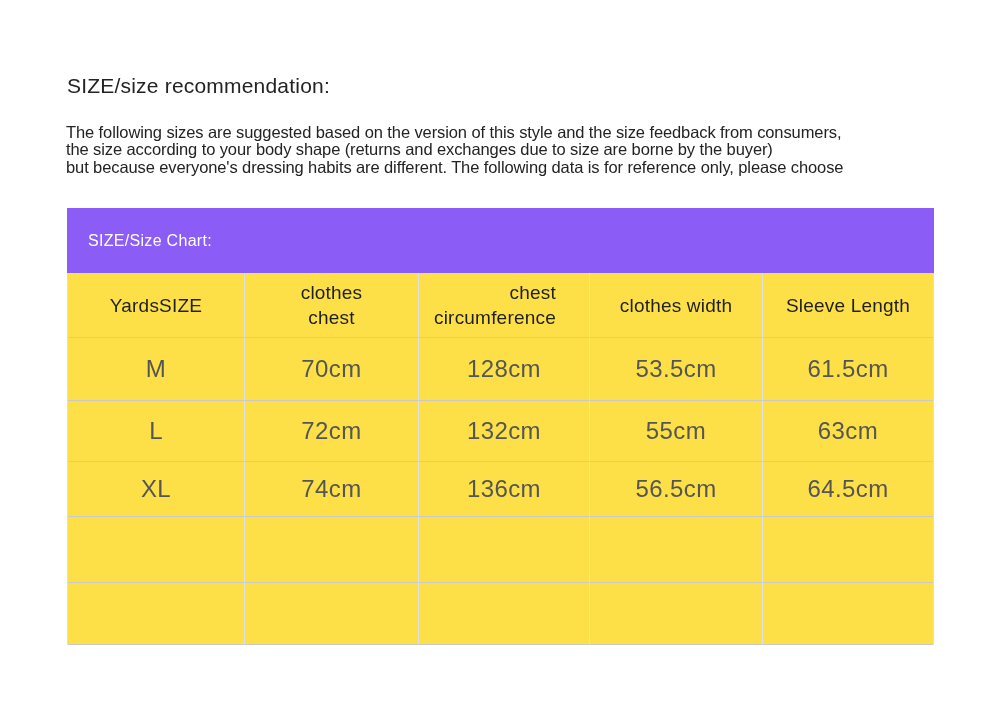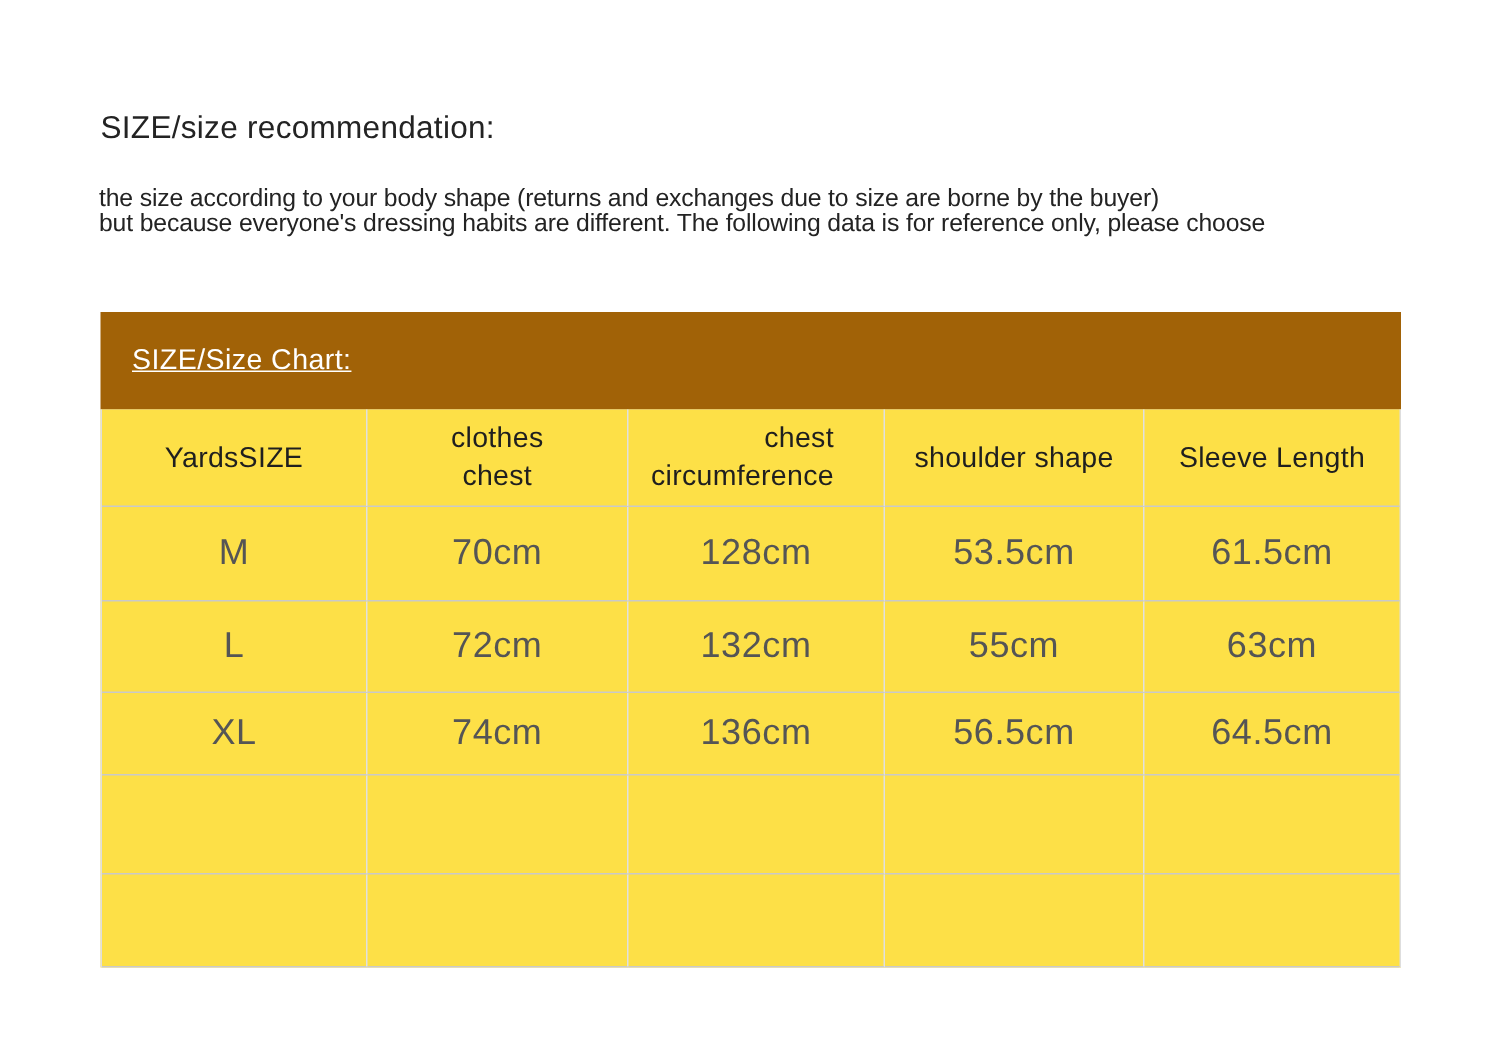--- a/index.html
+++ b/index.html
@@ -91,6 +91,7 @@
 <div class="page-title">SIZE/size recommendation:</div>
 
 <div class="description">
+  <div>The following sizes are suggested based on the version of this style and the size feedback from consumers,</div>
   <div>the size according to your body shape (returns and exchanges due to size are borne by the buyer)</div>
   <div>but because everyone's dressing habits are different. The following data is for reference only, please choose</div>
 </div>

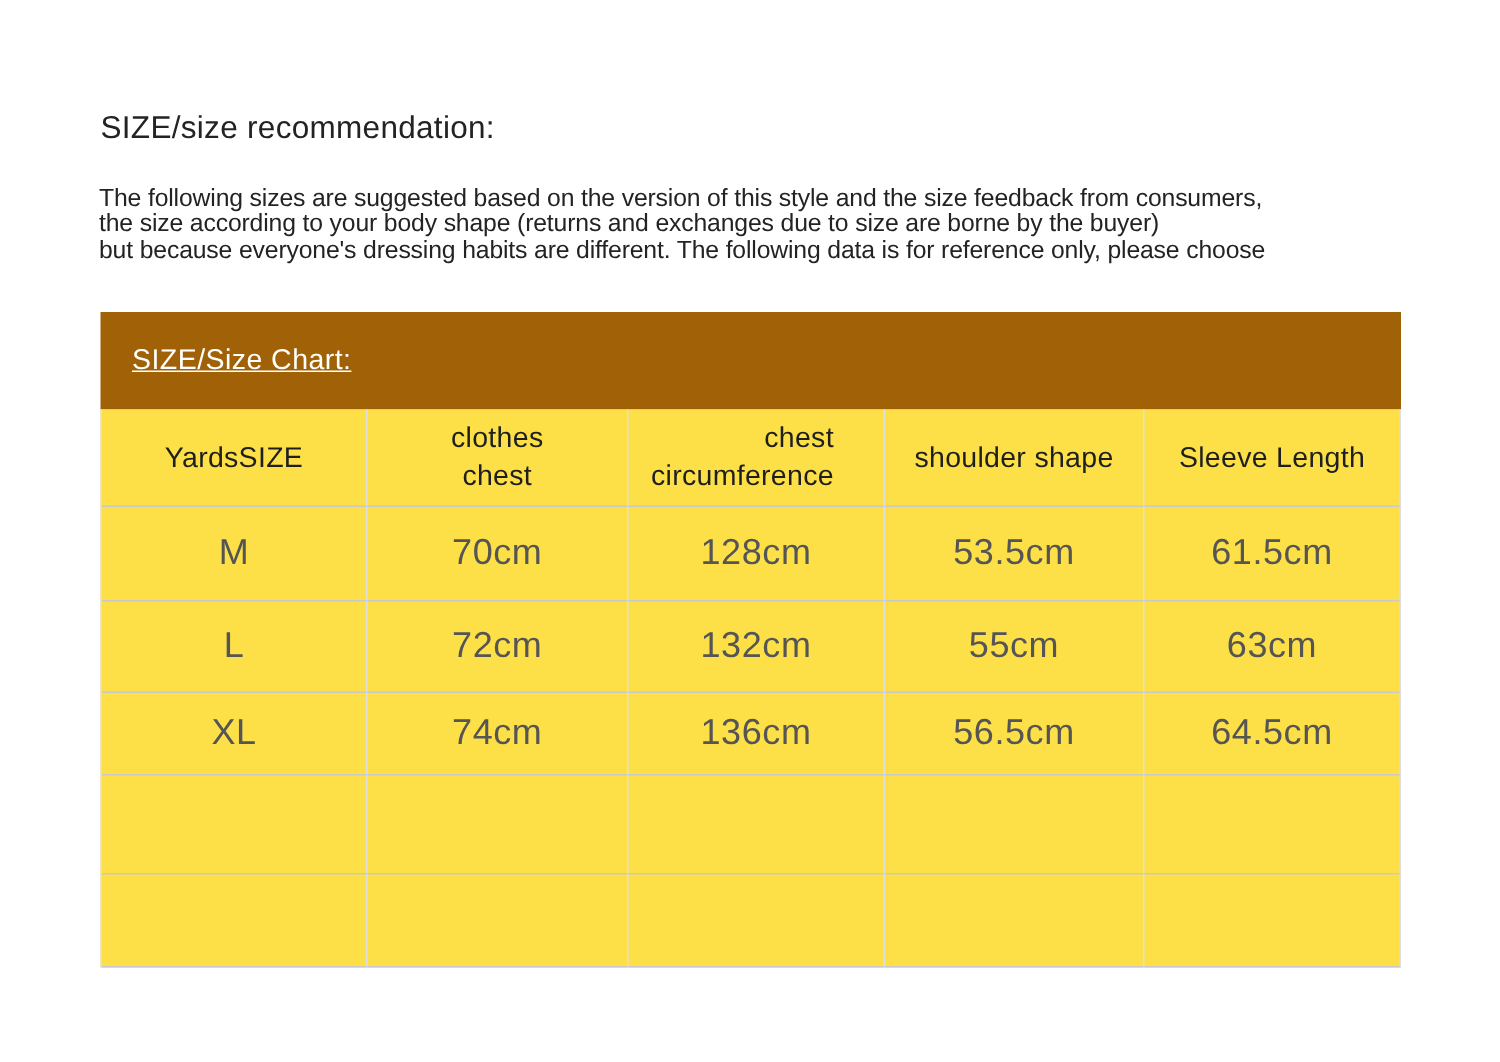--- a/index.html
+++ b/index.html
@@ -38,15 +38,14 @@
   .chart-banner {
     width: 867px;
     height: 65px;
-    background: #a16207;
+    background: #8b5cf6;
     color: #ffffff;
-    font-size: 19px;
+    font-size: 16px;
     display: flex;
     align-items: center;
     padding-left: 21px;
     box-sizing: border-box;
     letter-spacing: 0.3px;
-    text-decoration: underline;
   }
   .grid {
     display: grid;

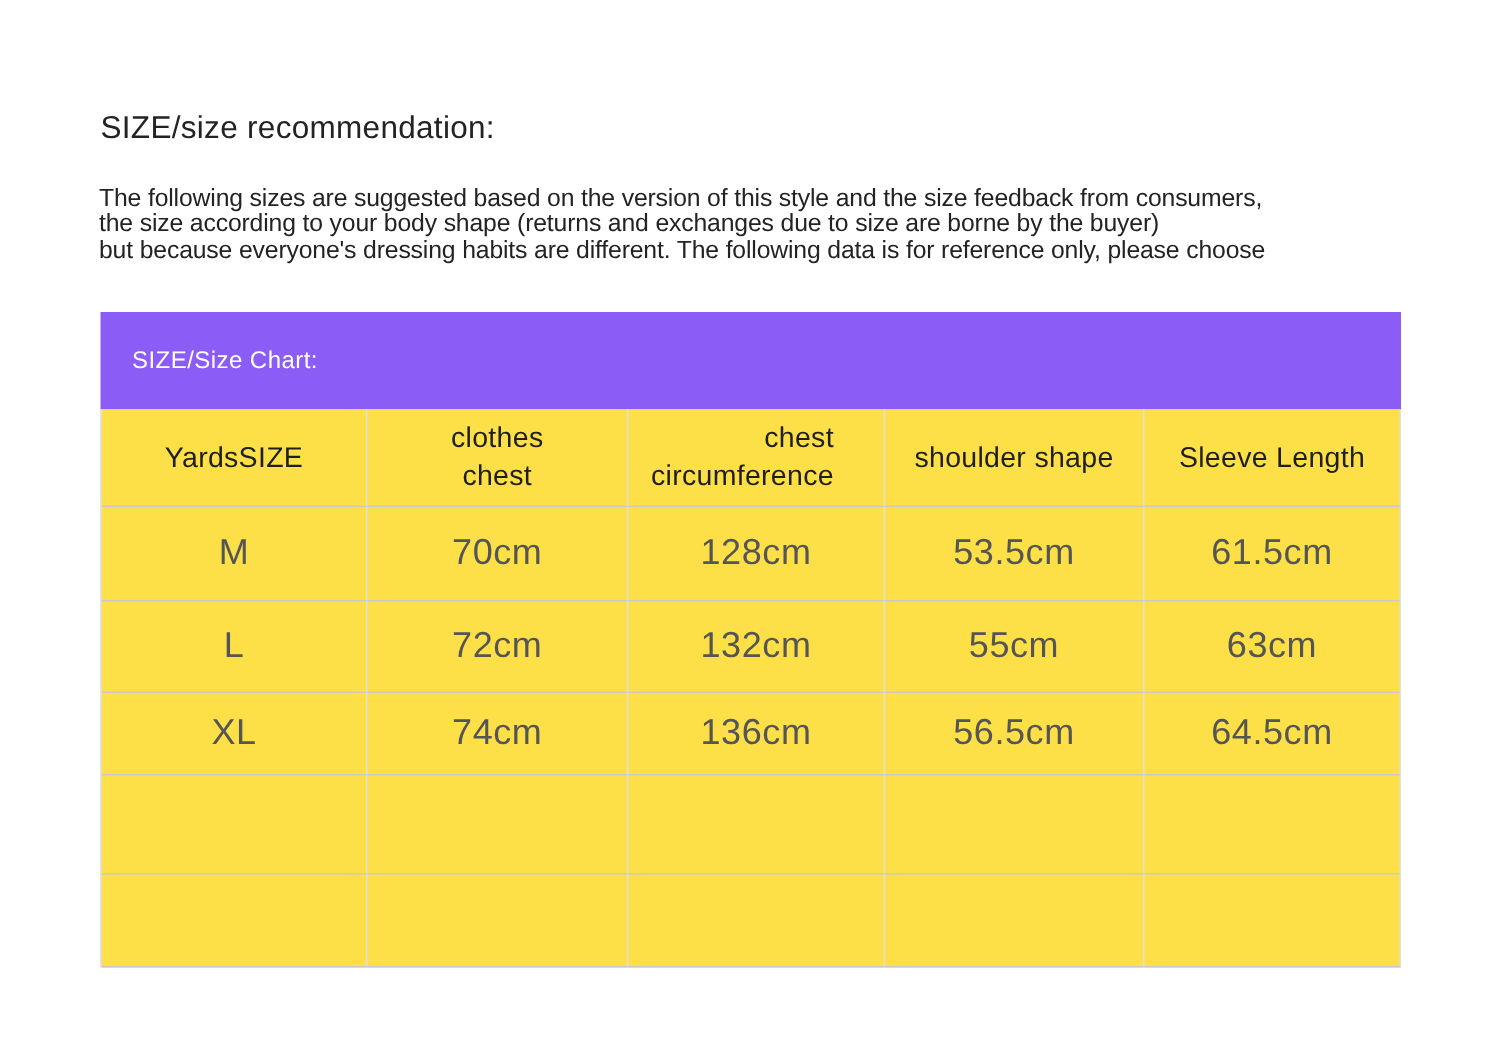--- a/index.html
+++ b/index.html
@@ -108,7 +108,7 @@
 chest</div>
       <div class="cell head-cell left-align">chest
 circumference</div>
-      <div class="cell head-cell">shoulder shape</div>
+      <div class="cell head-cell">clothes width</div>
       <div class="cell head-cell last-col">Sleeve Length</div>
     </div>
 

